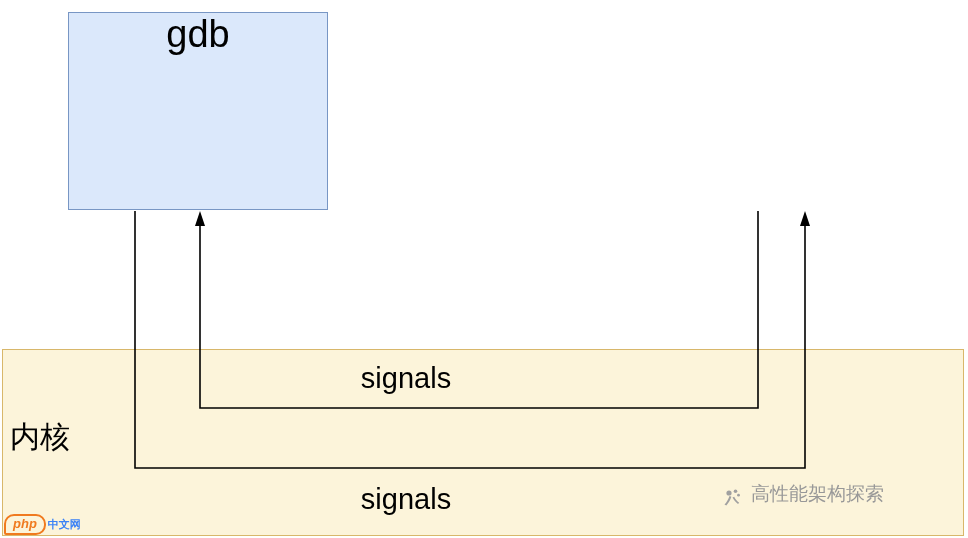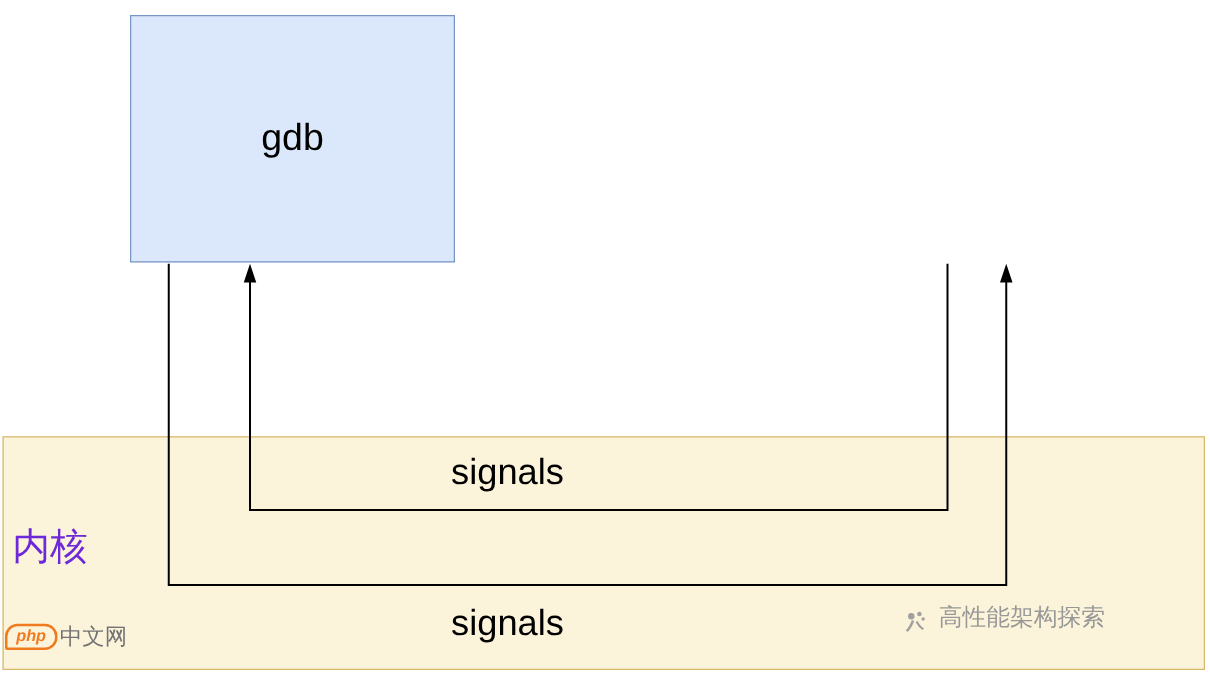--- a/index.html
+++ b/index.html
@@ -26,12 +26,11 @@
   .node {
     position: absolute;
     display: flex;
-    align-items: center;
+    align-items: flex-start;
     justify-content: center;
-    font-size: 30px;
+    font-size: 38px;
     color: #000000;
     box-sizing: border-box;
-    margin-left: 36px;
   }
   .node-gdb {
     left: 68px; top: 12px; width: 260px; height: 198px;

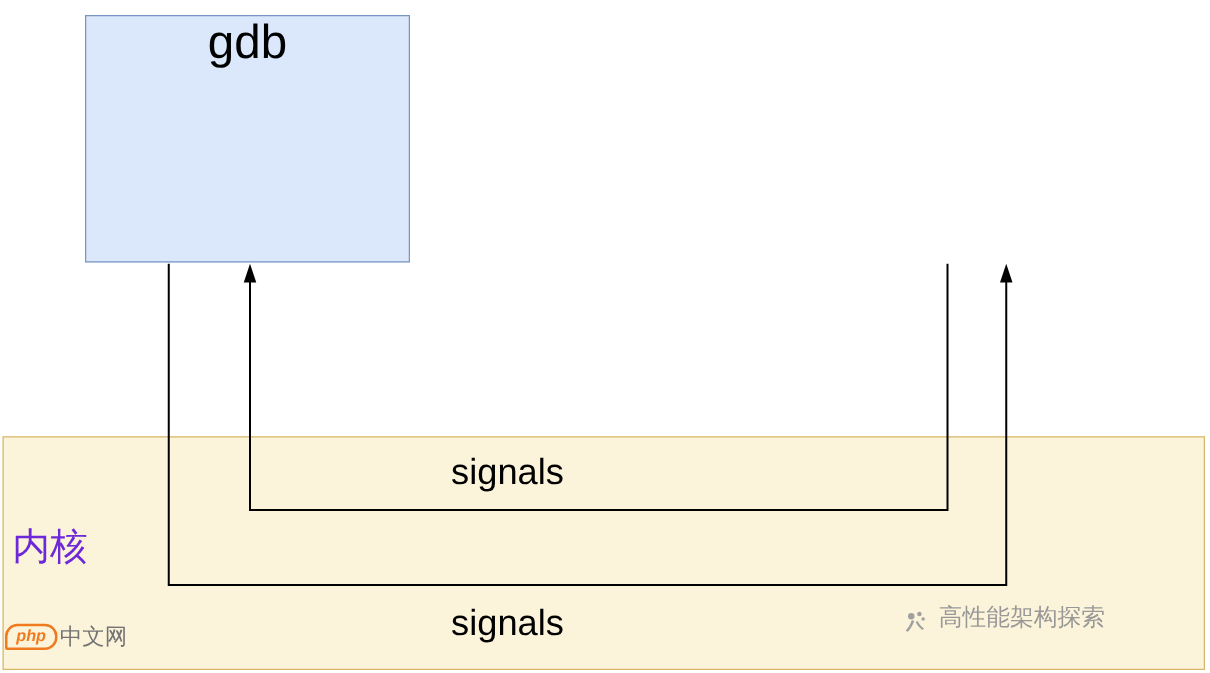--- a/index.html
+++ b/index.html
@@ -54,7 +54,7 @@
     left: 10px;
     top: 417px;
     font-size: 30px;
-    color: #6d28d9;
+    color: #000000;
   }
   .edge-label {
     position: absolute;

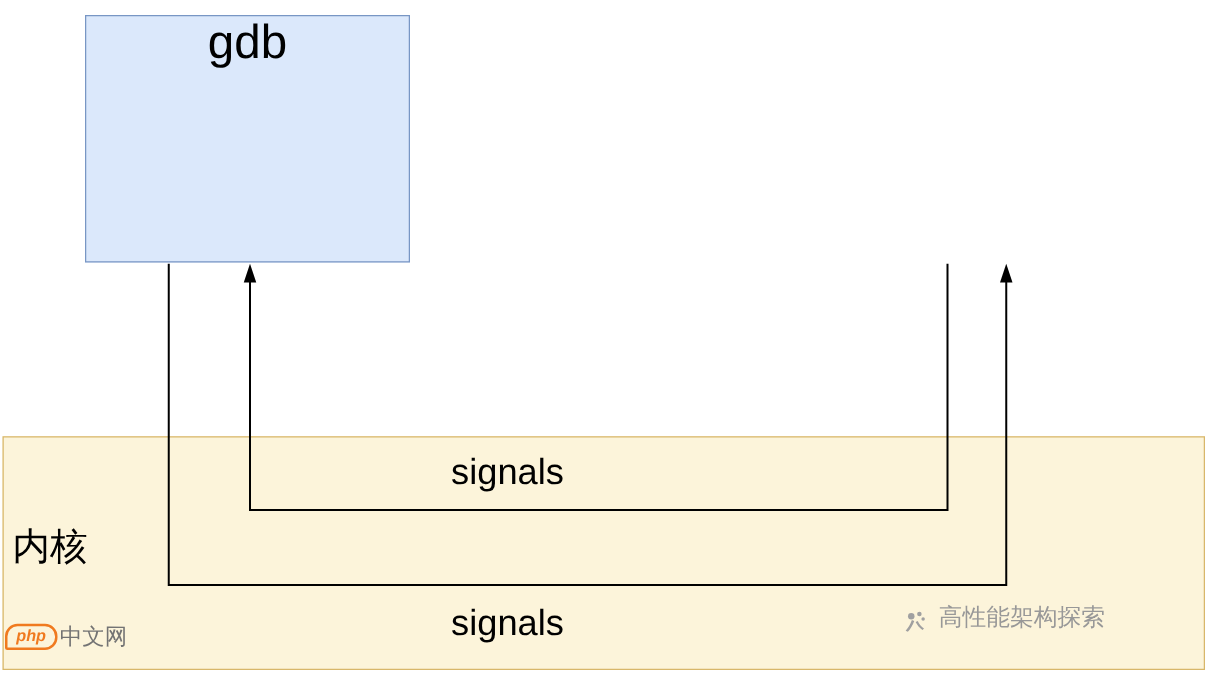--- a/index.html
+++ b/index.html
@@ -81,7 +81,7 @@
   .logo {
     position: absolute;
     left: 4px;
-    bottom: 17px;
+    bottom: 3px;
     display: flex;
     align-items: center;
     gap: 2px;

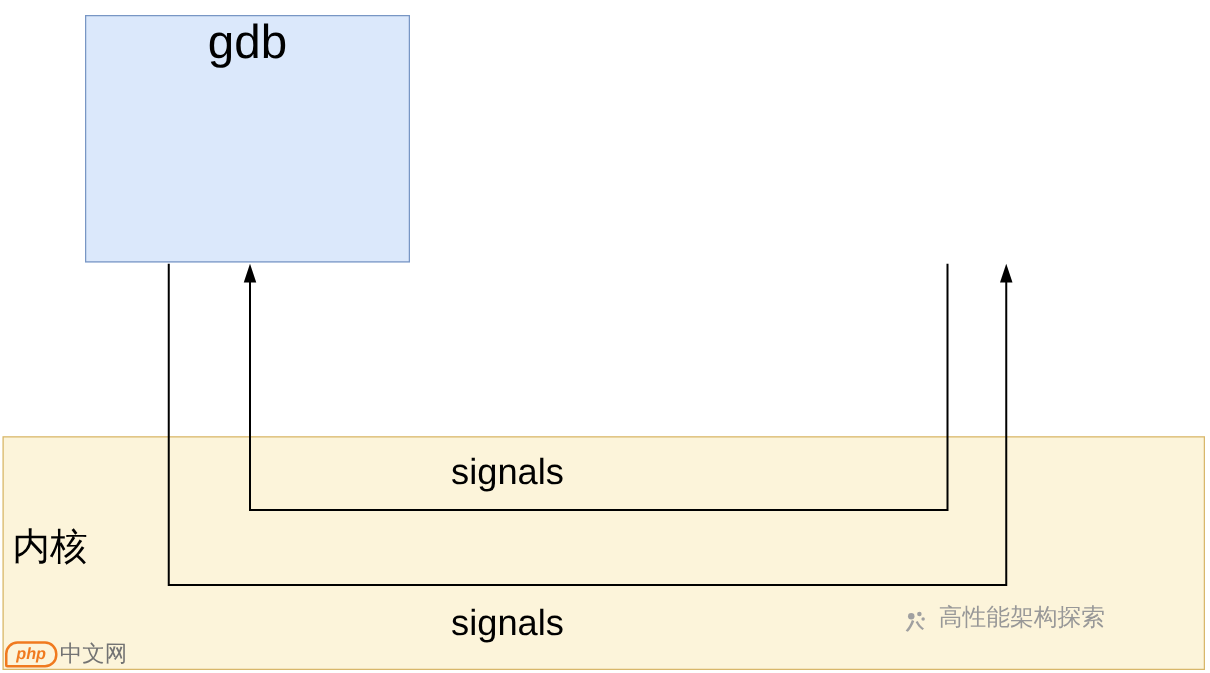--- a/index.html
+++ b/index.html
@@ -99,9 +99,9 @@
     line-height: 14px;
   }
   .logo-cn {
-    color: #737373;
-    font-weight: normal;
-    font-size: 18px;
+    color: #3b82f6;
+    font-weight: bold;
+    font-size: 11px;
   }
 </style>
 </head>

